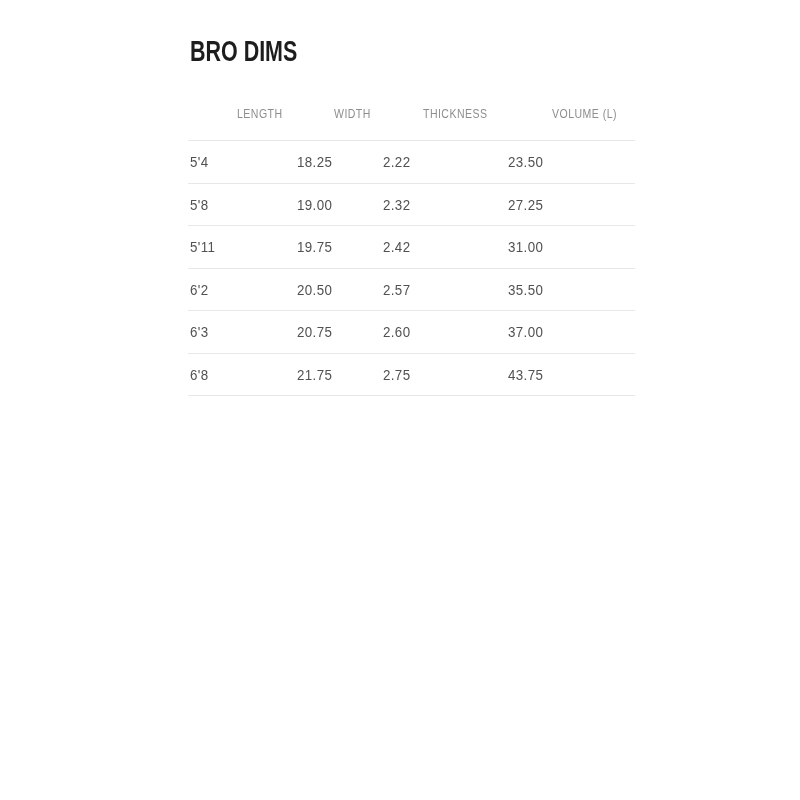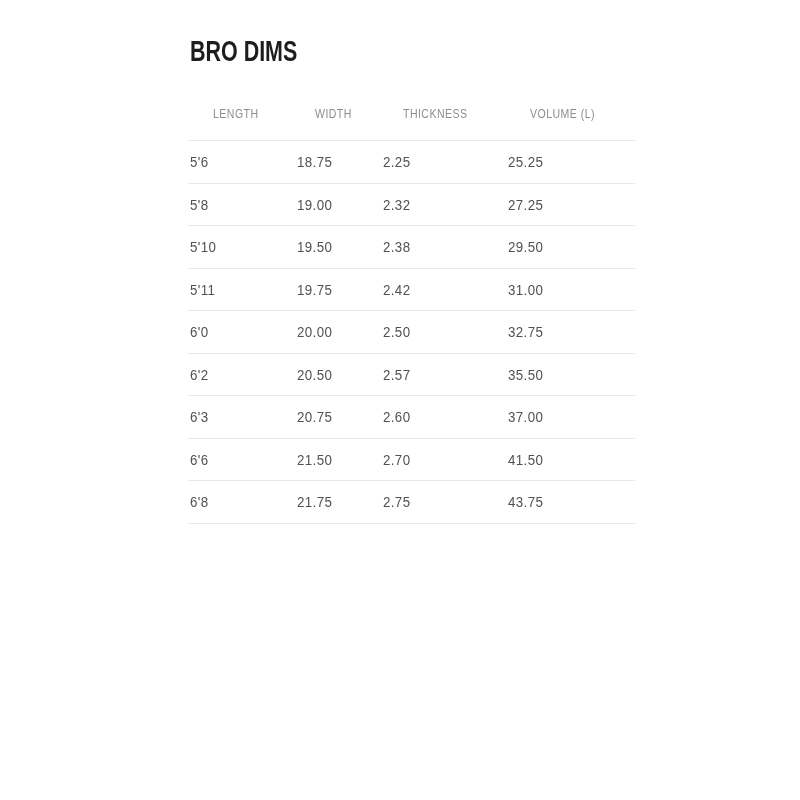--- a/index.html
+++ b/index.html
@@ -47,7 +47,7 @@
   col.c3 { width: 125px; }
   col.c4 { width: 129px; }
   th {
-    text-align: center;
+    text-align: right;
     vertical-align: bottom;
     font-weight: normal;
     padding: 38px 0 18px 2px;

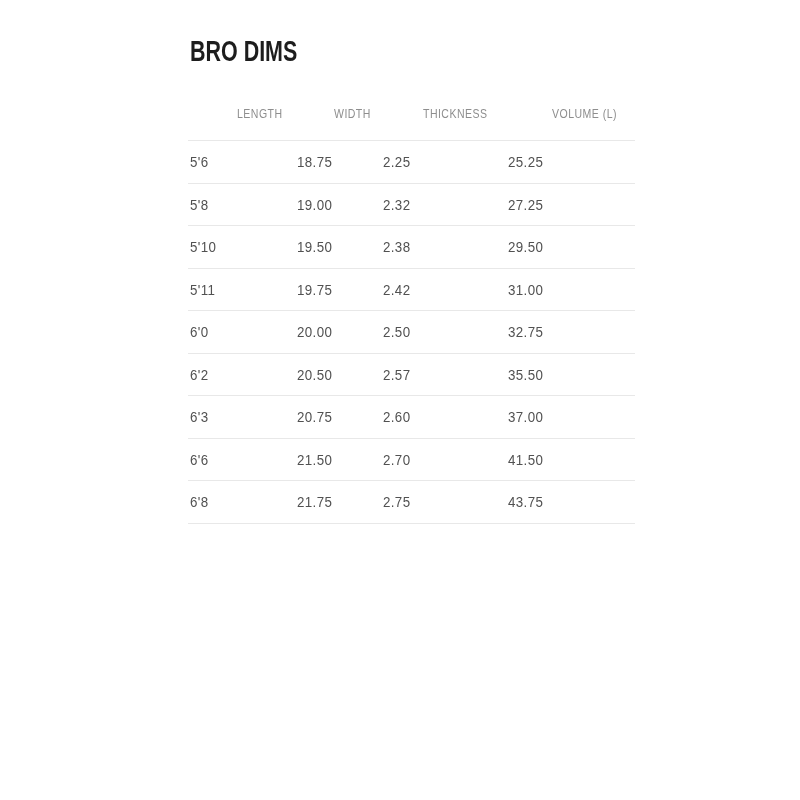--- a/index.html
+++ b/index.html
@@ -102,6 +102,12 @@
       </tr>
     </thead>
     <tbody>
+  <tr>
+    <td><span class="cell-text">5'4</span></td>
+    <td><span class="cell-text">18.25</span></td>
+    <td><span class="cell-text">2.22</span></td>
+    <td><span class="cell-text">23.50</span></td>
+  </tr>
 
 
   <tr>

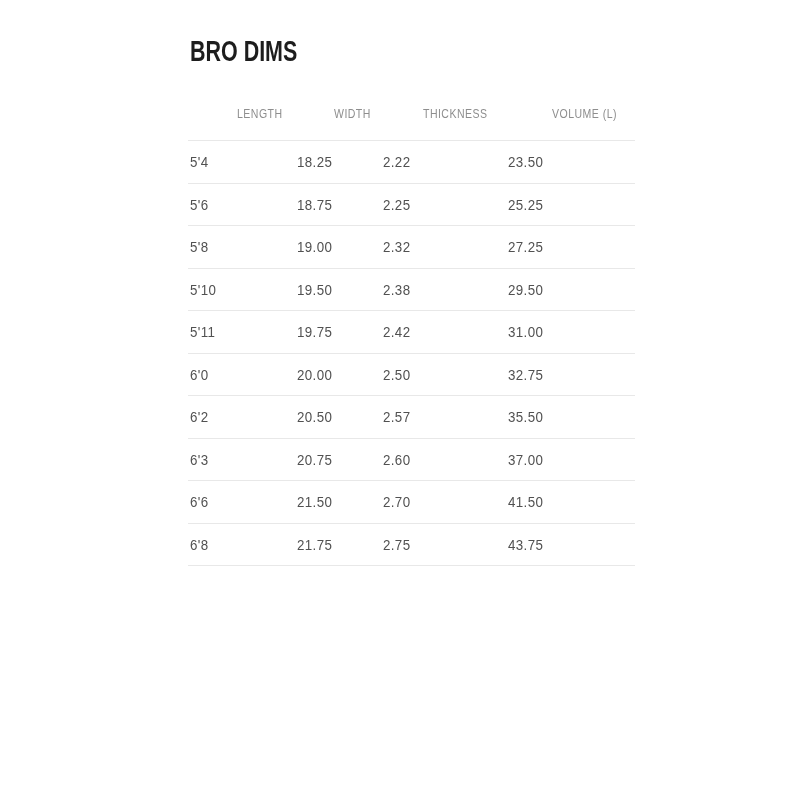--- a/index.html
+++ b/index.html
@@ -110,12 +110,6 @@
   </tr>
 
 
-  <tr>
-    <td><span class="cell-text">5'6</span></td>
-    <td><span class="cell-text">18.75</span></td>
-    <td><span class="cell-text">2.25</span></td>
-    <td><span class="cell-text">25.25</span></td>
-  </tr>
 
 
   <tr>

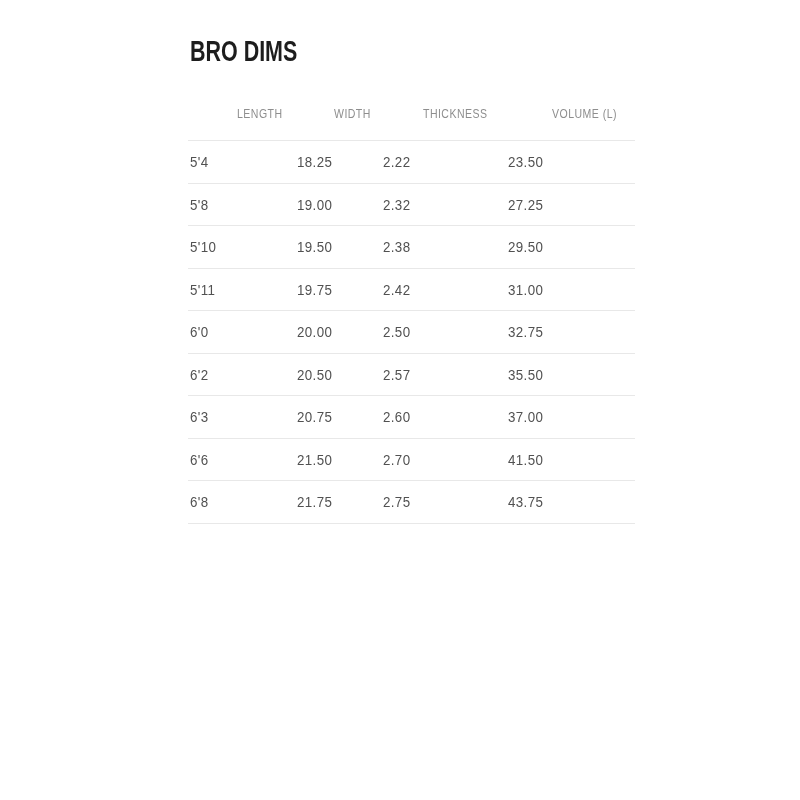--- a/index.html
+++ b/index.html
@@ -120,12 +120,6 @@
   </tr>
 
 
-  <tr>
-    <td><span class="cell-text">5'10</span></td>
-    <td><span class="cell-text">19.50</span></td>
-    <td><span class="cell-text">2.38</span></td>
-    <td><span class="cell-text">29.50</span></td>
-  </tr>
 
   <tr>
     <td><span class="cell-text">5'11</span></td>

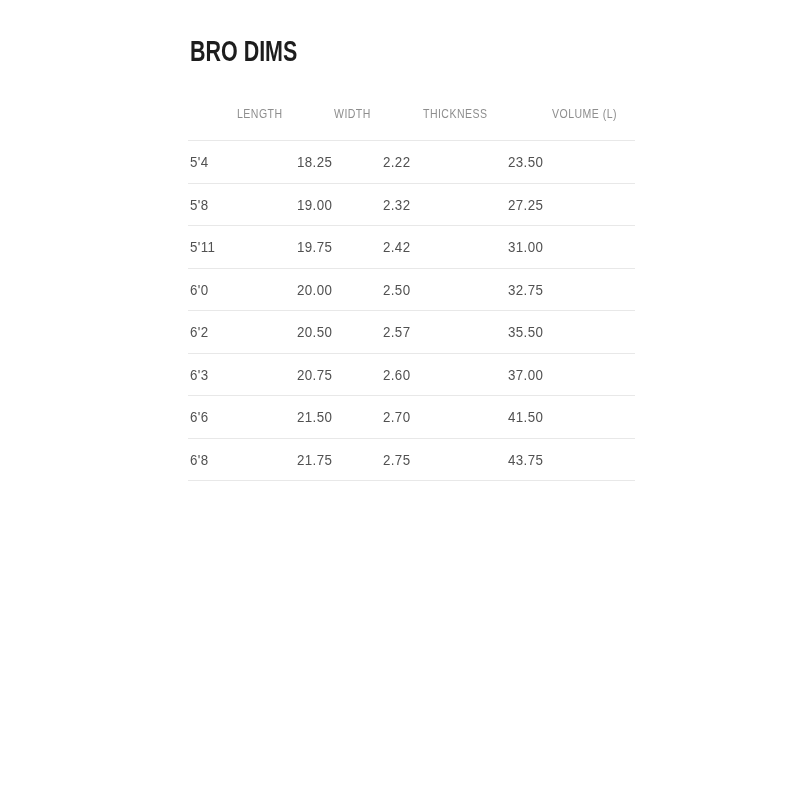--- a/index.html
+++ b/index.html
@@ -128,12 +128,6 @@
     <td><span class="cell-text">31.00</span></td>
   </tr>
 
-  <tr>
-    <td><span class="cell-text">6'0</span></td>
-    <td><span class="cell-text">20.00</span></td>
-    <td><span class="cell-text">2.50</span></td>
-    <td><span class="cell-text">32.75</span></td>
-  </tr>
 
 
   <tr>

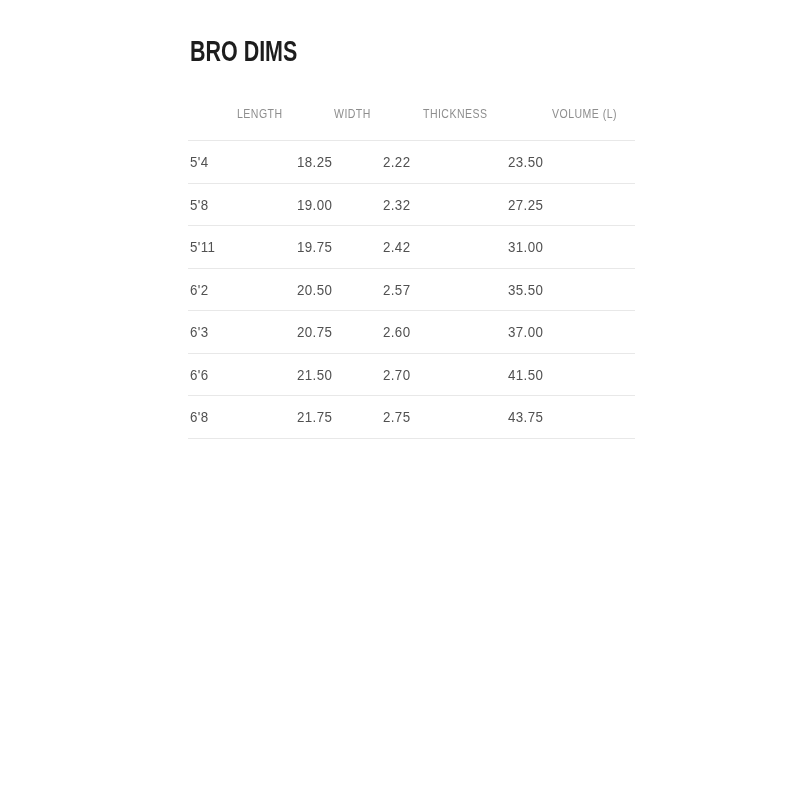--- a/index.html
+++ b/index.html
@@ -146,12 +146,6 @@
 
 
 
-  <tr>
-    <td><span class="cell-text">6'6</span></td>
-    <td><span class="cell-text">21.50</span></td>
-    <td><span class="cell-text">2.70</span></td>
-    <td><span class="cell-text">41.50</span></td>
-  </tr>
 
   <tr>
     <td><span class="cell-text">6'8</span></td>

